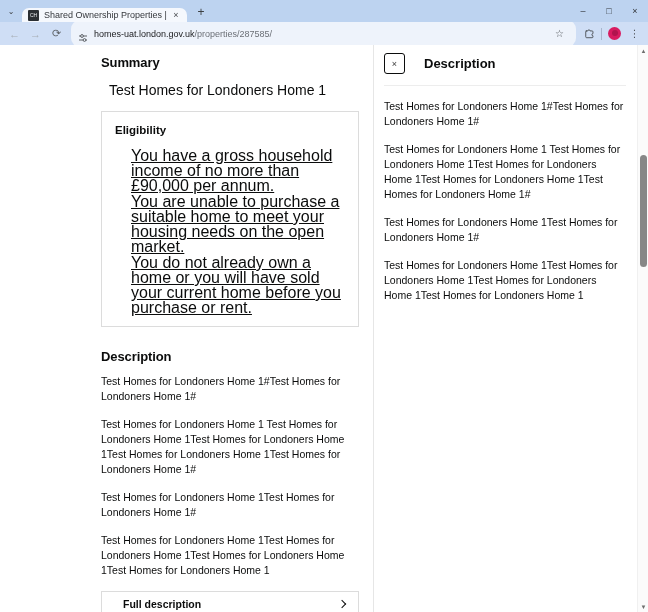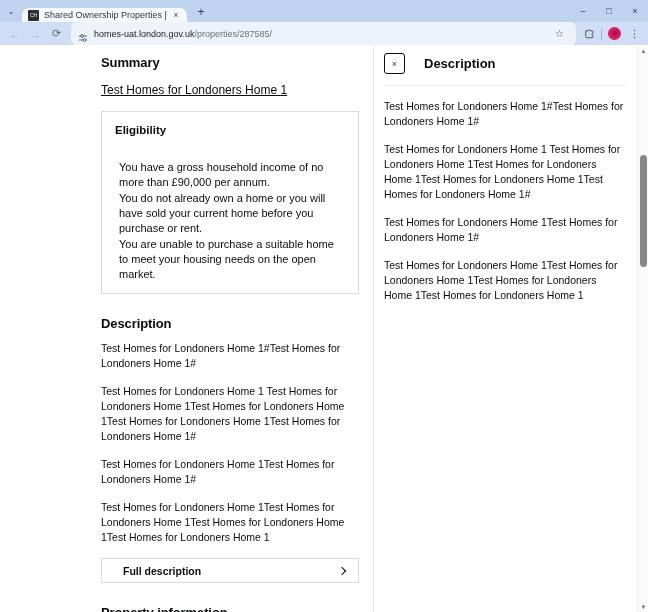--- a/index.html
+++ b/index.html
@@ -198,11 +198,10 @@
   h2.sec.tight { margin-bottom: 10px; }
 
   p.body {
-    font-size: 12px;
+    font-size: 14px;
     line-height: 15px;
     color: #0b0c0c;
-    margin: 0 0 13px 0;
-    text-decoration: underline;
+    margin: 0 0 13px 8px;
   }
 
   .elig-card {

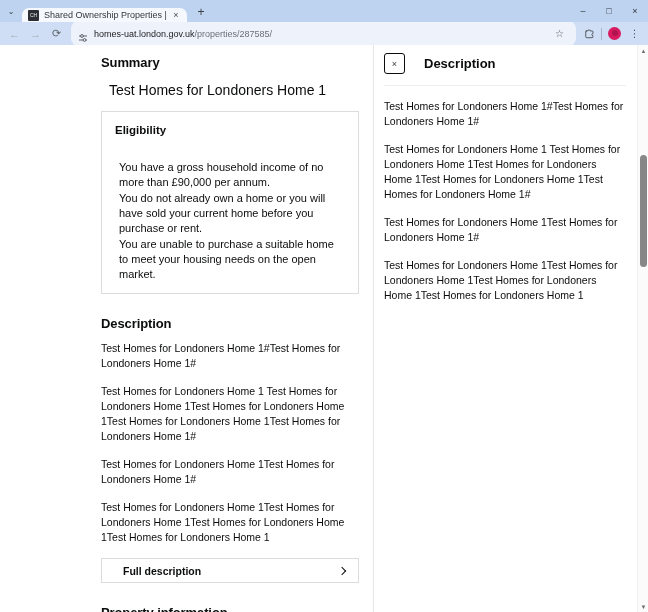--- a/index.html
+++ b/index.html
@@ -214,7 +214,7 @@
     font-size: 11.5px;
     font-weight: bold;
     color: #0b0c0c;
-    margin: 0 0 24px 0;
+    margin: 0 0 12px 0;
   }
   .elig-lead {
     font-size: 10.5px;

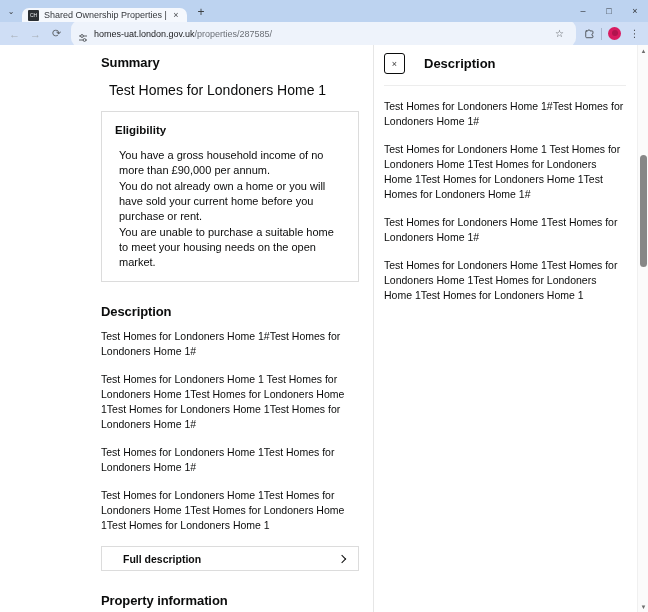--- a/index.html
+++ b/index.html
@@ -223,10 +223,11 @@
     margin: 0 0 13px 0;
   }
   .elig-item {
-    font-size: 11px;
+    font-size: 16px;
     line-height: 15px;
     color: #0b0c0c;
-    margin: 0 0 1px 4px;
+    margin: 0 0 1px 16px;
+    text-decoration: underline;
   }
 
   .desc-para {

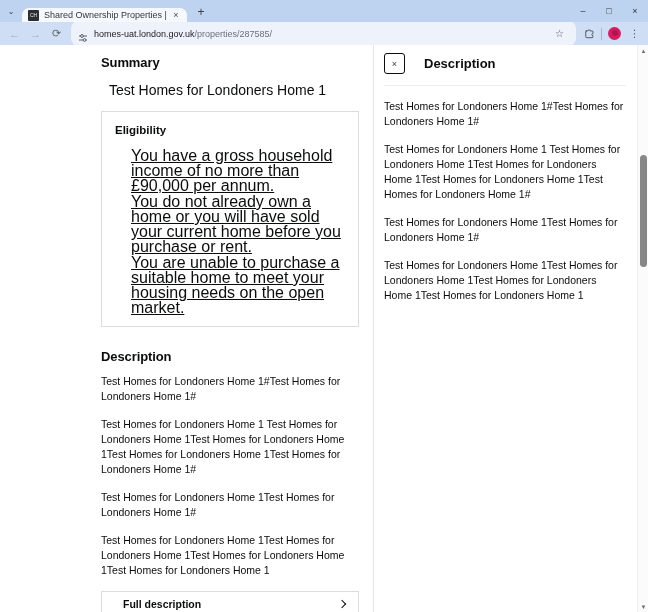--- a/index.html
+++ b/index.html
@@ -399,8 +399,8 @@
           <div class="elig-card">
             <h3>Eligibility</h3>
             <p class="elig-item">You have a gross household income of no more than £90,000 per annum.</p>
+            <p class="elig-item">You are unable to purchase a suitable home to meet your housing needs on the open market.</p>
             <p class="elig-item">You do not already own a home or you will have sold your current home before you purchase or rent.</p>
-            <p class="elig-item">You are unable to purchase a suitable home to meet your housing needs on the open market.</p>
           </div>
 
           <h2 class="sec tight">Description</h2>

